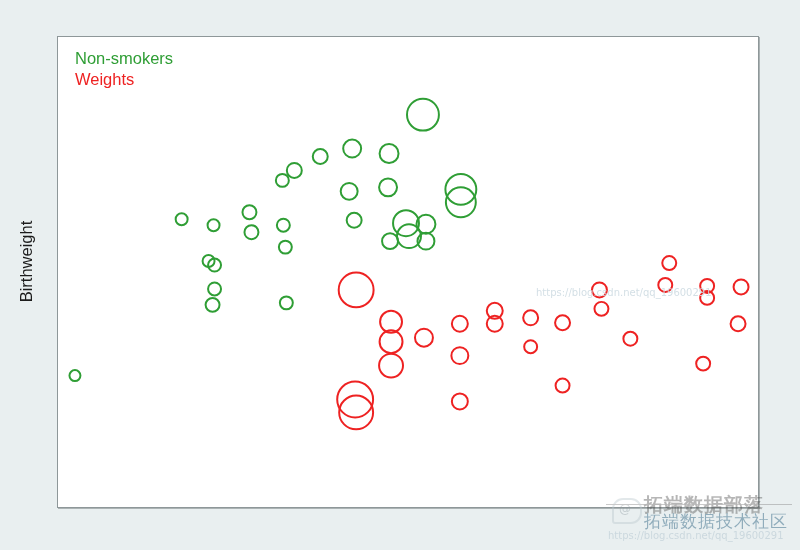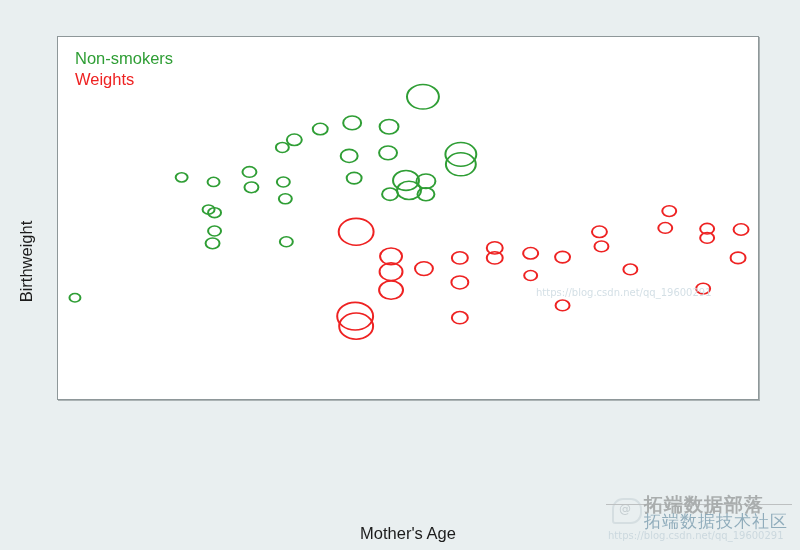--- a/index.html
+++ b/index.html
@@ -34,7 +34,7 @@
     position: absolute;
     left: 57px; top: 36px;
     width: 702px;
-    height: 364px;
+    height: 472px;
     background: #ffffff;
     border: 1px solid #8e9799;
     box-sizing: border-box;

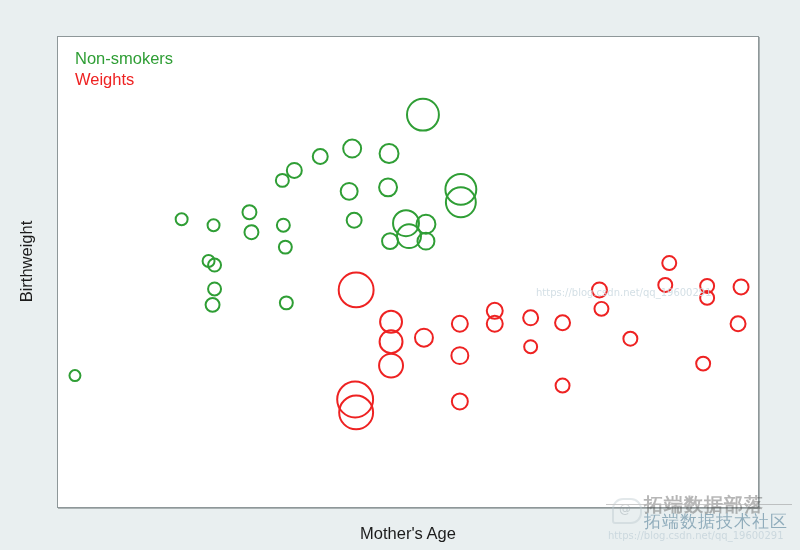--- a/index.html
+++ b/index.html
@@ -212,7 +212,6 @@
   </div>
 
   <div id="y-axis-label">Birthweight</div>
-  <div id="x-axis-label">Mother's Age</div>
 
   <div id="watermark">
     <div class="wm-badge"></div>

